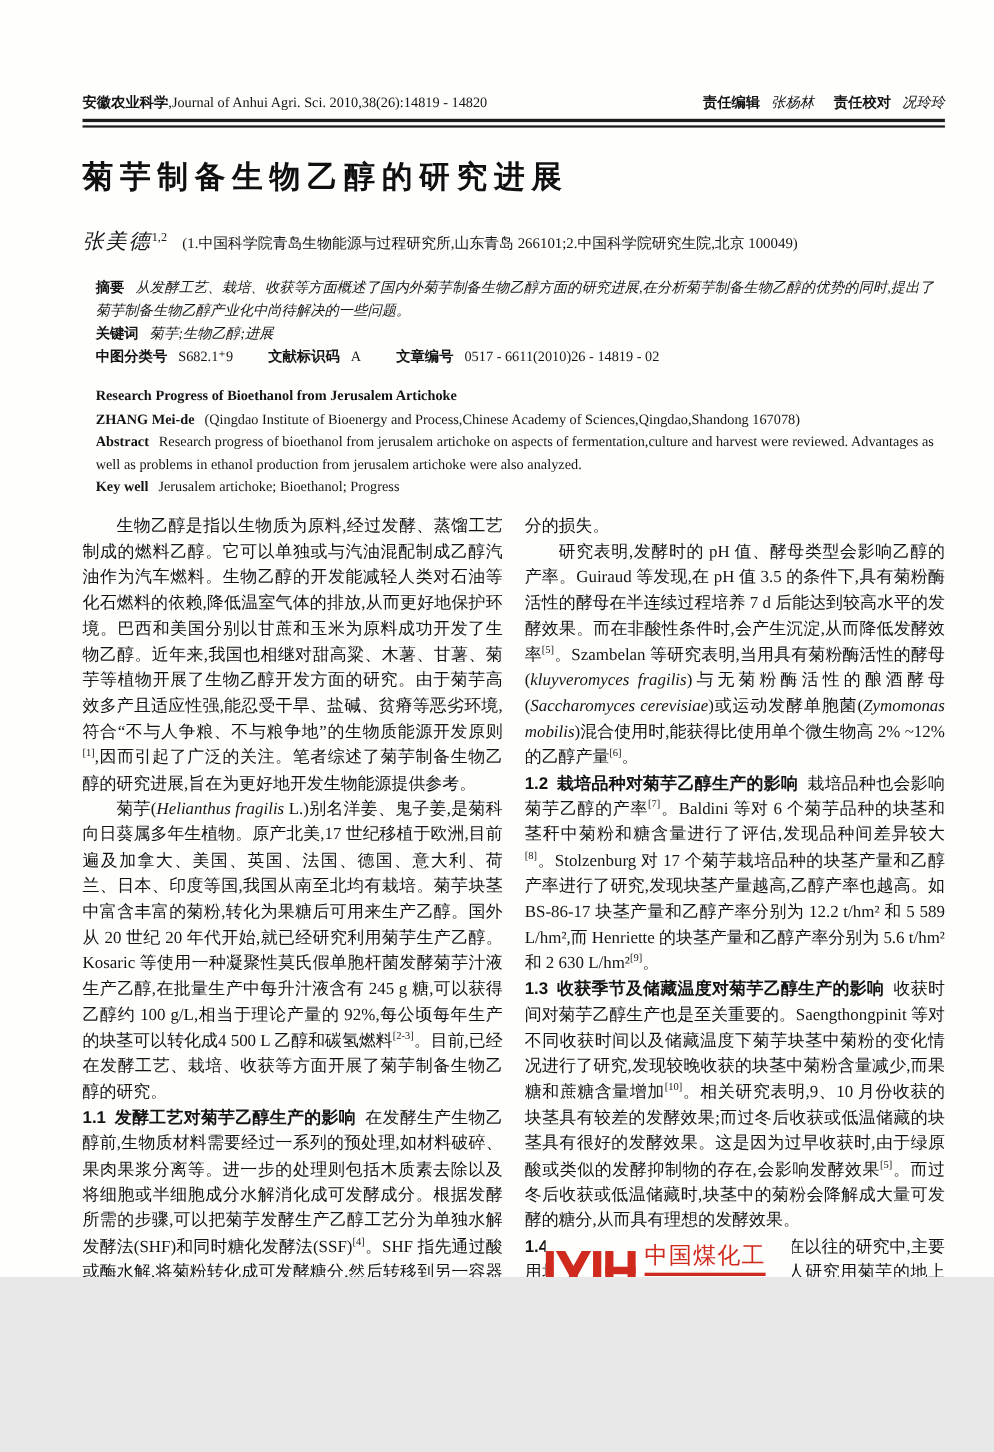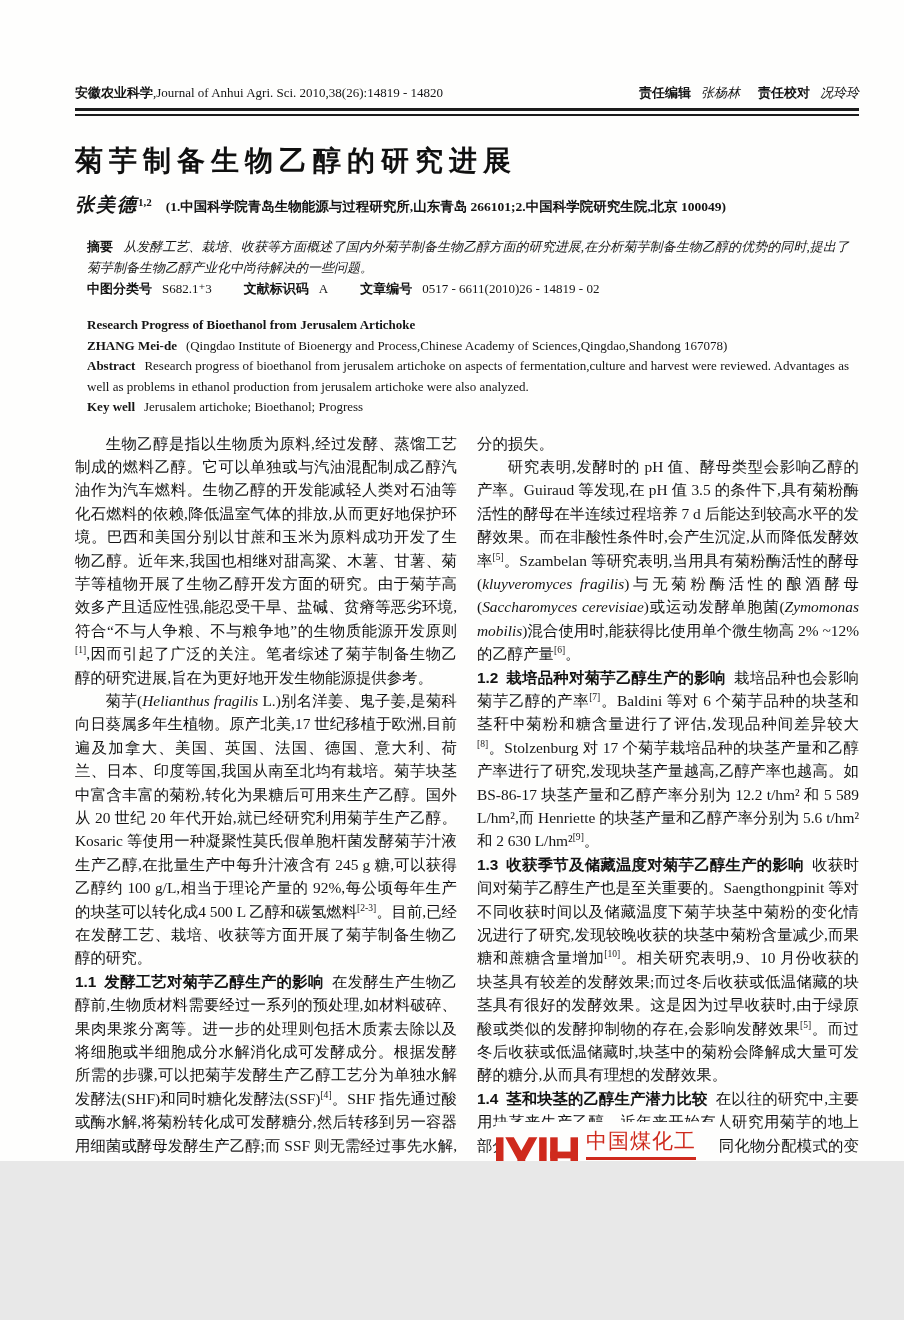--- a/index.html
+++ b/index.html
@@ -23,7 +23,7 @@
     margin:26px 0 0 0;font-family:"Liberation Sans","DejaVu Sans",sans-serif;
     font-weight:bold;font-size:28px;letter-spacing:6px;color:#101010;
   }
-  .author-row{margin-top:12px;font-size:13.5px;font-weight:bold;}
+  .author-row{margin-top:26px;font-size:13.5px;}
   .author-name{font-size:19px;font-style:italic;letter-spacing:2px;}
   .author-sup{font-size:11px;vertical-align:super;}
   .author-aff{margin-left:14px;}

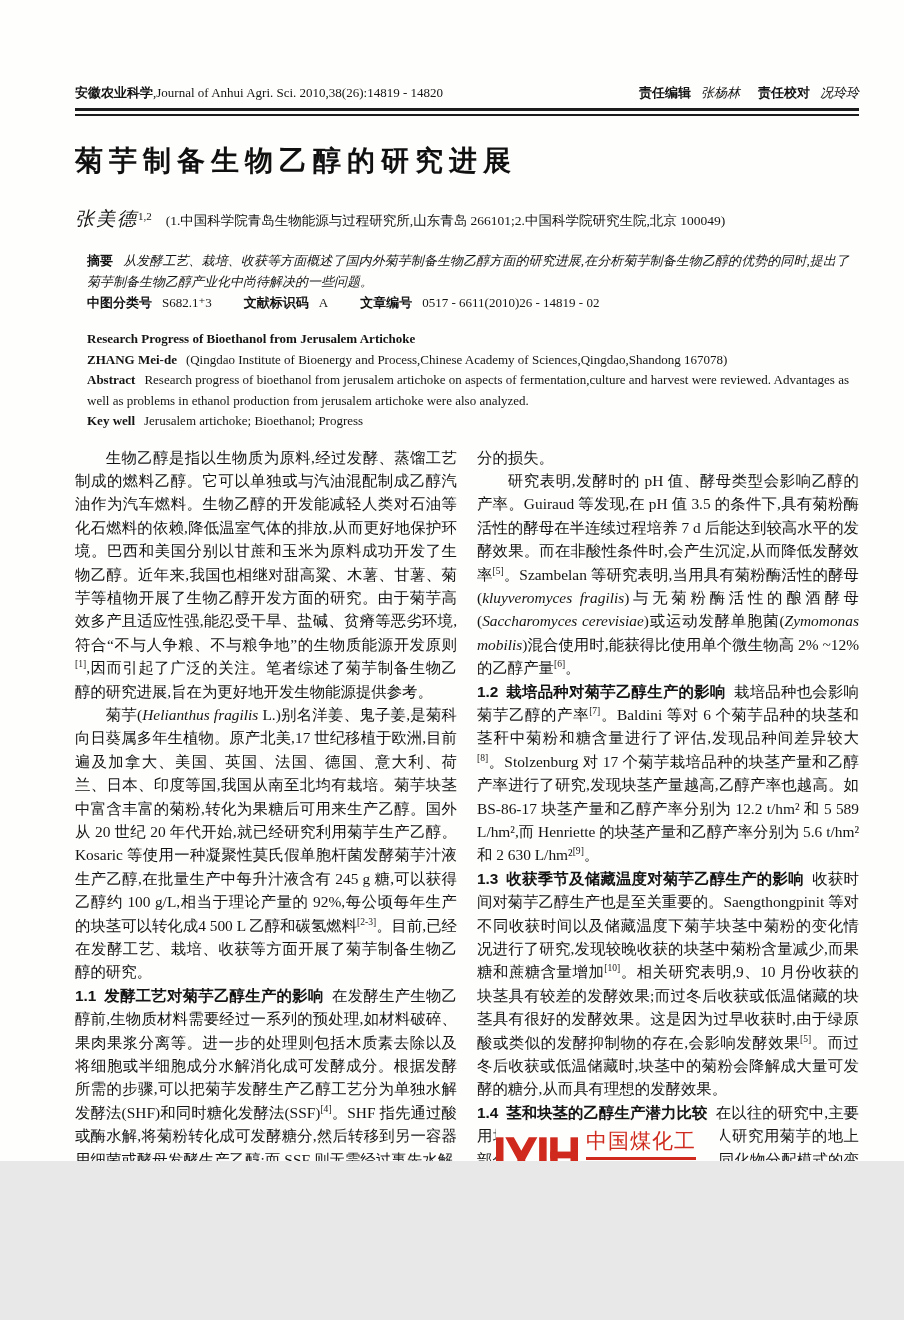--- a/index.html
+++ b/index.html
@@ -93,6 +93,7 @@
 
     <div class="meta">
       <div><span class="lbl">摘要</span><span class="kai">从发酵工艺、栽培、收获等方面概述了国内外菊芋制备生物乙醇方面的研究进展,在分析菊芋制备生物乙醇的优势的同时,提出了菊芋制备生物乙醇产业化中尚待解决的一些问题。</span></div>
+      <div><span class="lbl">关键词</span><span class="kai">菊芋;生物乙醇;进展</span></div>
       <div>
         <span class="lbl">中图分类号</span><span class="val">S682.1⁺3</span><span class="lbl lbl2">文献标识码</span><span class="val">A</span><span class="lbl lbl2">文章编号</span><span class="val">0517 - 6611(2010)26 - 14819 - 02</span>
       </div>

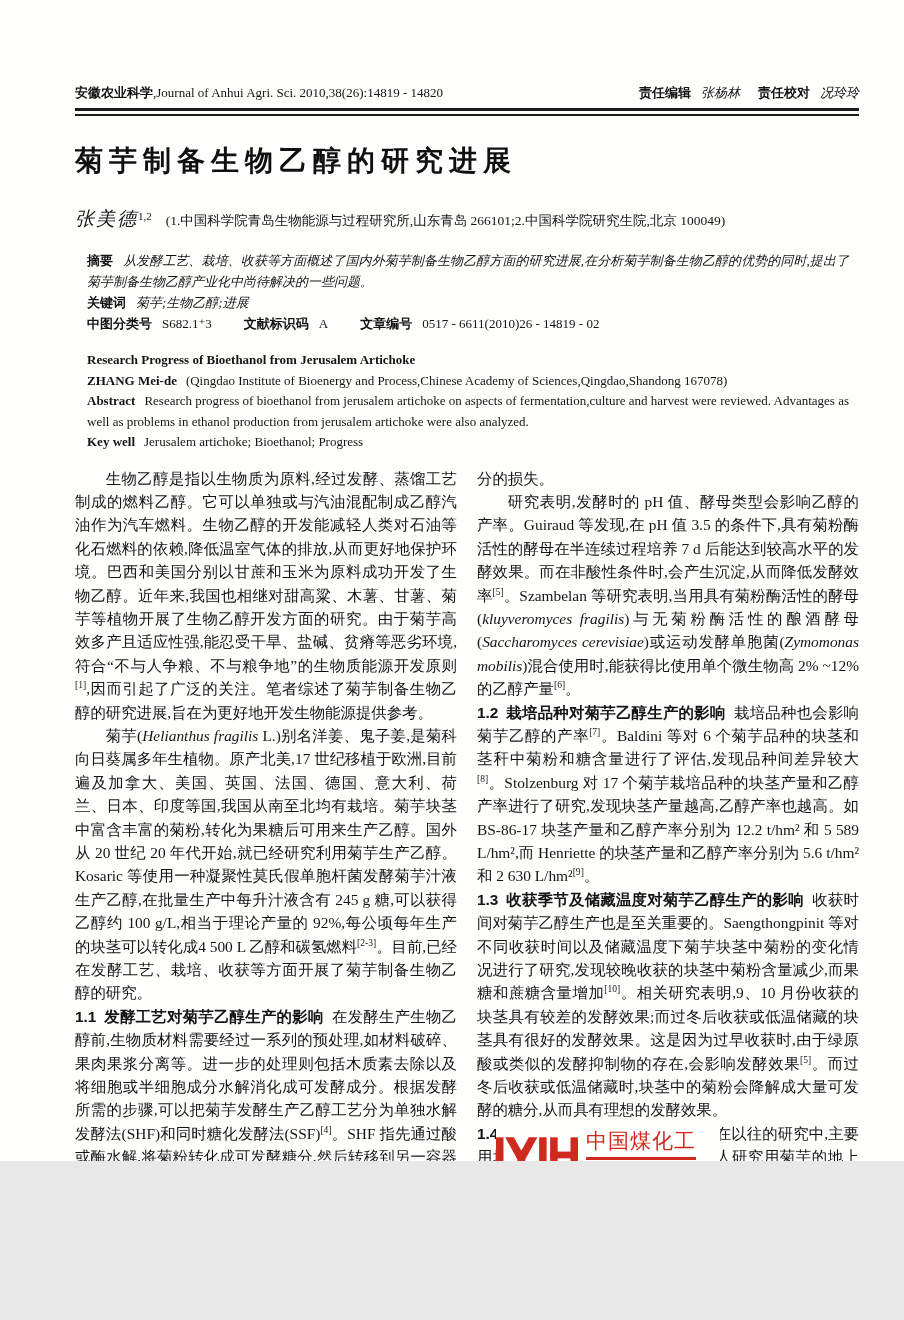--- a/index.html
+++ b/index.html
@@ -95,7 +95,7 @@
       <div><span class="lbl">摘要</span><span class="kai">从发酵工艺、栽培、收获等方面概述了国内外菊芋制备生物乙醇方面的研究进展,在分析菊芋制备生物乙醇的优势的同时,提出了菊芋制备生物乙醇产业化中尚待解决的一些问题。</span></div>
       <div><span class="lbl">关键词</span><span class="kai">菊芋;生物乙醇;进展</span></div>
       <div>
-        <span class="lbl">中图分类号</span><span class="val">S682.1⁺3</span><span class="lbl lbl2">文献标识码</span><span class="val">A</span><span class="lbl lbl2">文章编号</span><span class="val">0517 - 6611(2010)26 - 14819 - 02</span>
+        <span class="lbl">中图分类号</span><span class="val">S682.1⁺9</span><span class="lbl lbl2">文献标识码</span><span class="val">A</span><span class="lbl lbl2">文章编号</span><span class="val">0517 - 6611(2010)26 - 14819 - 02</span>
       </div>
     </div>
 

